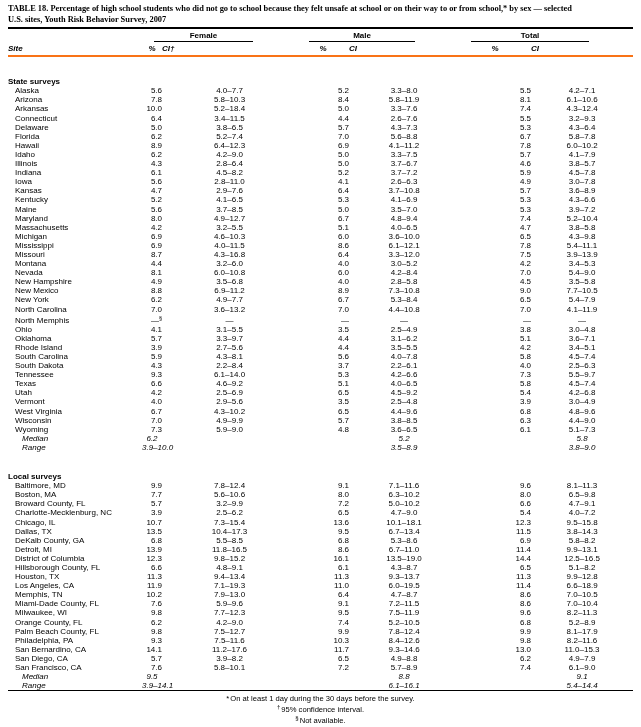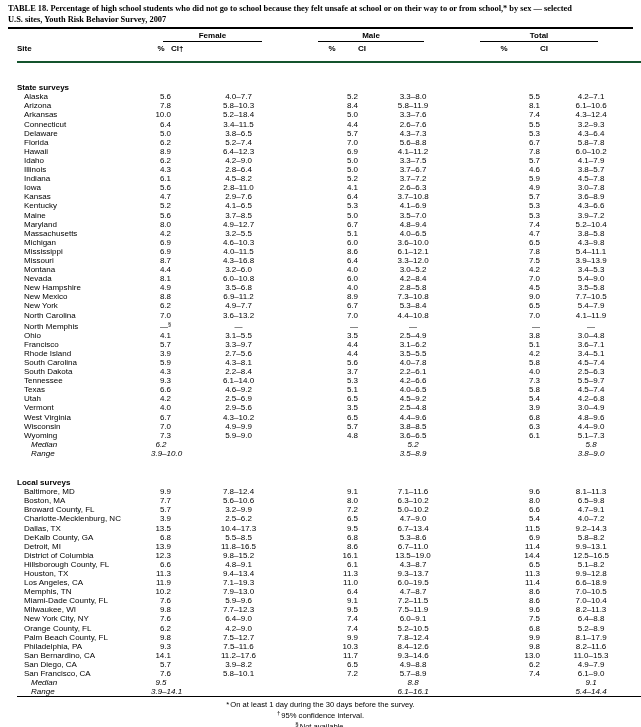--- a/index.html
+++ b/index.html
@@ -7,7 +7,7 @@
   .page{padding:4px 8px 0 8px;}
   .title{font-weight:bold;font-size:8.4px;line-height:10.6px;max-width:576px;letter-spacing:0px;font-family:Liberation Serif, serif;}
   .title-rule{border-bottom:2px solid #000;margin-top:2px;width:625px;}
-  table{border-collapse:collapse;table-layout:fixed;width:625px;border-bottom:1.5px solid #000;margin-left:9px;}
+  table{border-collapse:collapse;table-layout:fixed;width:625px;border-bottom:1.5px solid #000;}
   col.c-site{width:134px;}
   col.c-fpct{width:20px;}
   col.c-fci{width:135px;}

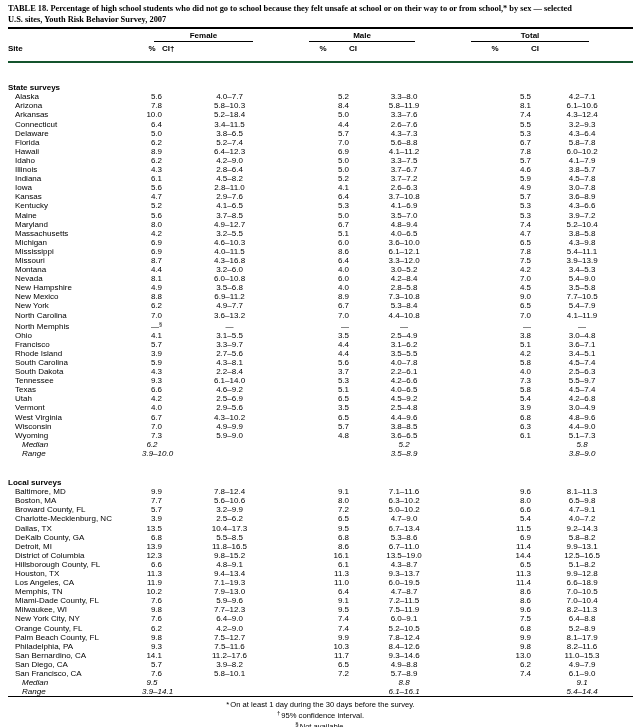--- a/index.html
+++ b/index.html
@@ -18,7 +18,7 @@
   th{font-weight:bold;font-size:8px;padding:0;vertical-align:bottom;}
   .grp-row th{padding-top:2px;}
   .grp-line{border-bottom:1px solid #000;margin:0 44px 1px 12px;text-align:center;padding-bottom:1px;font-weight:bold;}
-  .colhdr-row th{padding:1px 0 8px 0;border-bottom:2px solid #14532d;}
+  .colhdr-row th{padding:1px 0 2px 0;border-bottom:2px solid #f97316;font-style:italic;}
   th.site-h{text-align:left;}
   th.pct-h{text-align:center;}
   th.ci-h{text-align:left;}

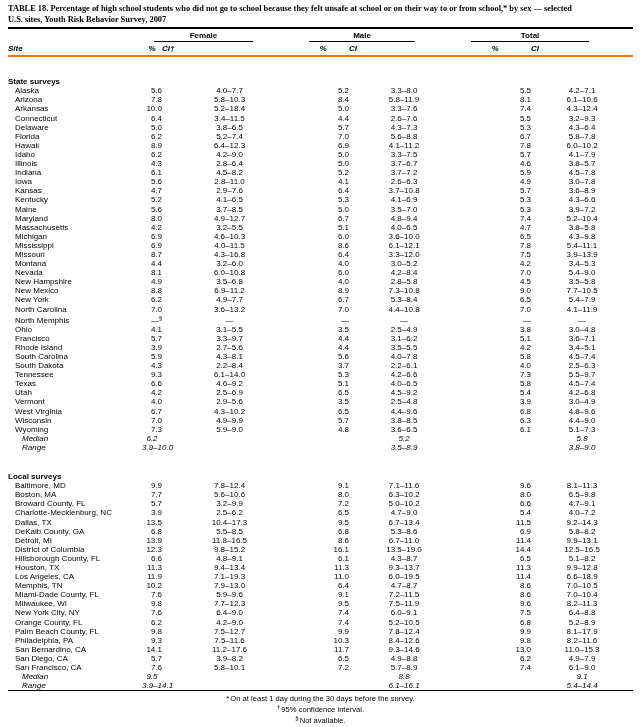--- a/index.html
+++ b/index.html
@@ -324,7 +324,7 @@
           <td class="ci">3.0–4.8</td>
         </tr>
         <tr>
-          <td class="site">Francisco</td>
+          <td class="site">Oklahoma</td>
           <td class="pct">5.7</td>
           <td class="ci">3.3–9.7</td>
           <td class="pct">4.4</td>

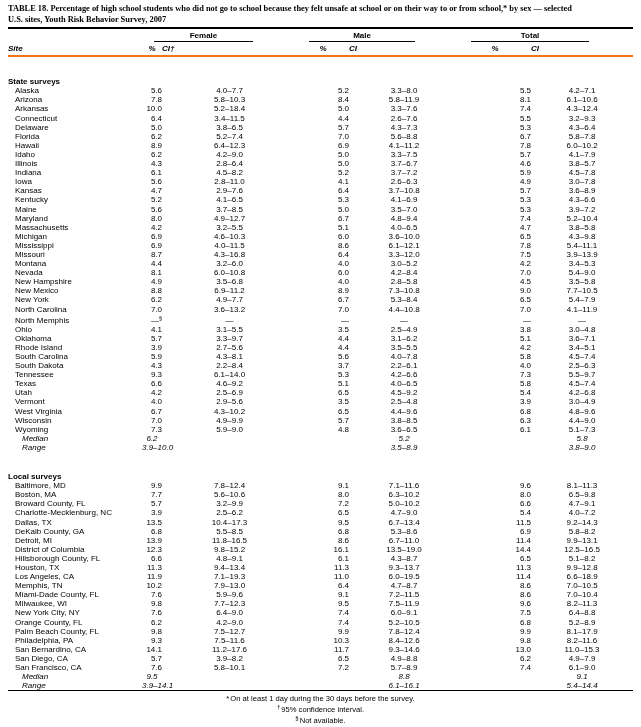--- a/index.html
+++ b/index.html
@@ -480,6 +480,15 @@
           <td class="ci">4.0–7.2</td>
         </tr>
         <tr>
+          <td class="site">Chicago, IL</td>
+          <td class="pct">10.7</td>
+          <td class="ci">7.3–15.4</td>
+          <td class="pct">13.6</td>
+          <td class="ci">10.1–18.1</td>
+          <td class="pct">12.3</td>
+          <td class="ci">9.5–15.8</td>
+        </tr>
+        <tr>
           <td class="site">Dallas, TX</td>
           <td class="pct">13.5</td>
           <td class="ci">10.4–17.3</td>

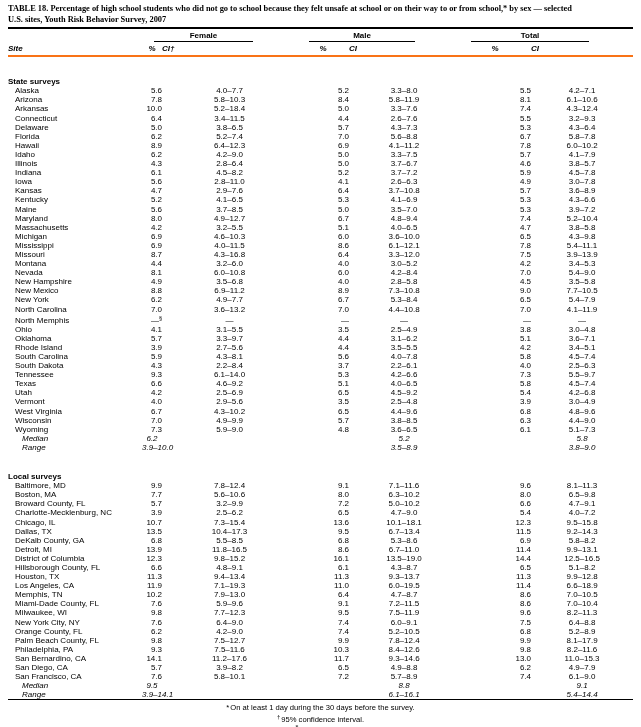--- a/index.html
+++ b/index.html
@@ -495,7 +495,7 @@
           <td class="pct">9.5</td>
           <td class="ci">6.7–13.4</td>
           <td class="pct">11.5</td>
-          <td class="ci">9.2–14.3</td>
+          <td class="ci">3.8–14.3</td>
         </tr>
         <tr>
           <td class="site">DeKalb County, GA</td>

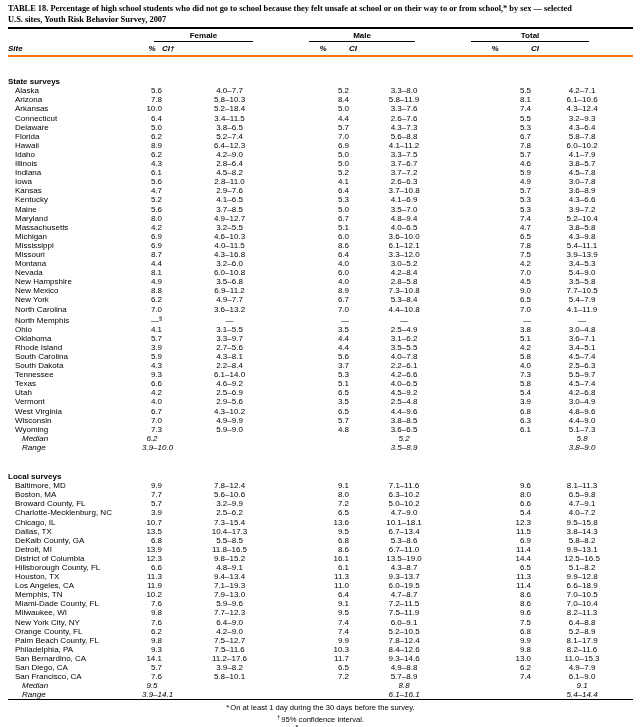--- a/index.html
+++ b/index.html
@@ -579,15 +579,6 @@
           <td class="ci">8.2–11.3</td>
         </tr>
         <tr>
-          <td class="site">New York City, NY</td>
-          <td class="pct">7.6</td>
-          <td class="ci">6.4–9.0</td>
-          <td class="pct">7.4</td>
-          <td class="ci">6.0–9.1</td>
-          <td class="pct">7.5</td>
-          <td class="ci">6.4–8.8</td>
-        </tr>
-        <tr>
           <td class="site">Orange County, FL</td>
           <td class="pct">6.2</td>
           <td class="ci">4.2–9.0</td>

